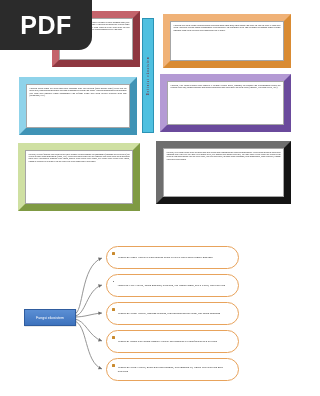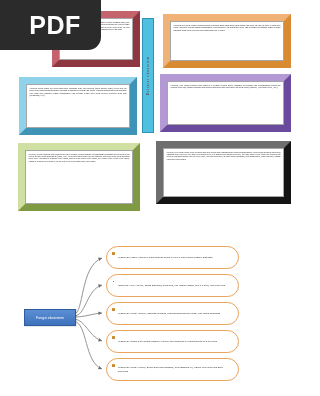--- a/index.html
+++ b/index.html
@@ -140,7 +140,6 @@
     border-bottom-right-radius:13px;
     display:flex;align-items:center;justify-content:center;
     z-index:50;
-    padding-left:9px;
   }
   #pdf-badge .pdf-label{
     color:#ffffff;

